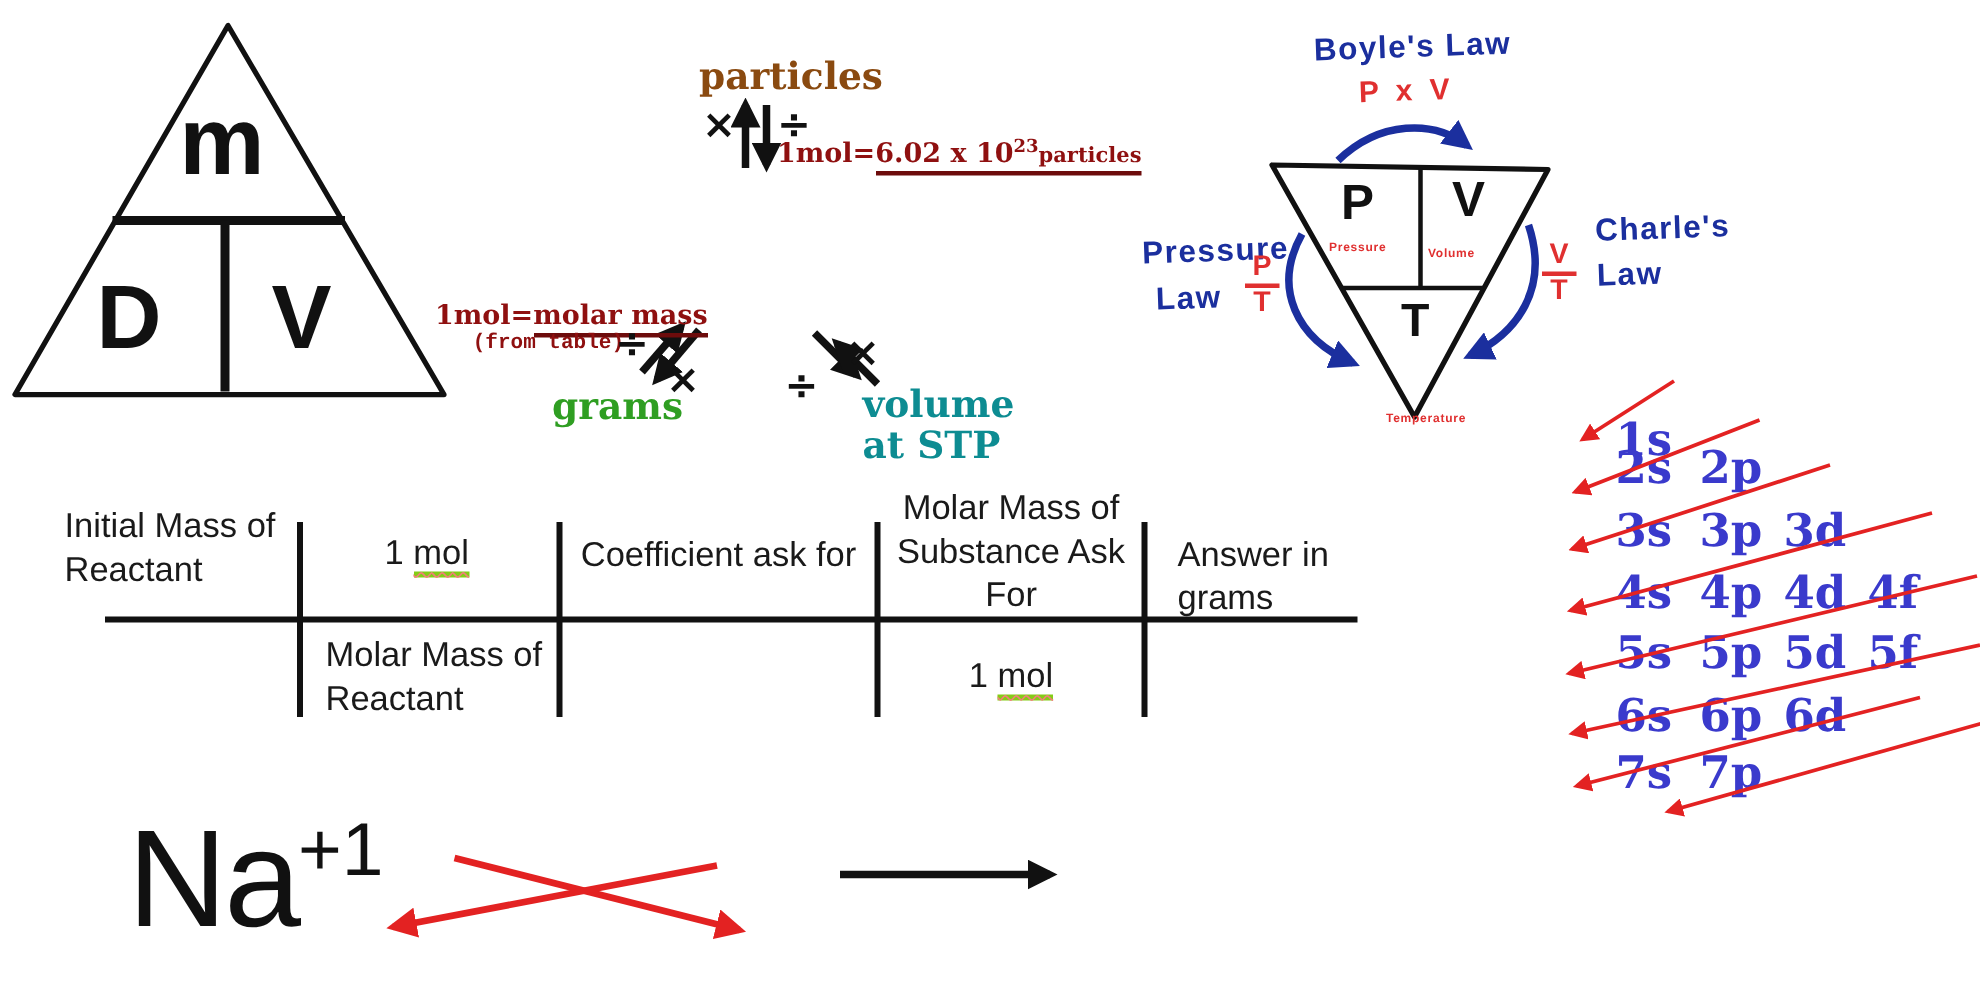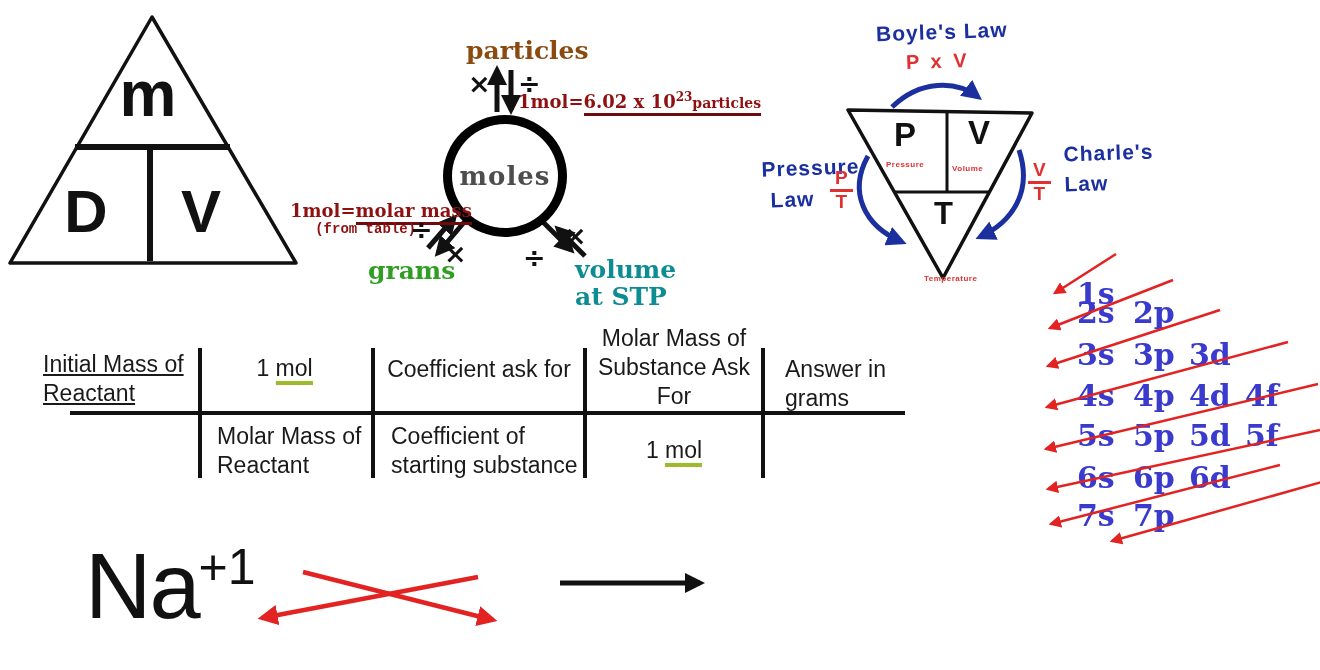--- a/index.html
+++ b/index.html
@@ -65,9 +65,6 @@
       <line x1="305" y1="246" x2="278" y2="219" stroke="#111" stroke-width="5" marker-end="url(#mK)"></line>
     </svg>
 
-    <div class="molecircle abs" style="left:163px;top:105px;width:106px;height:104px;">
-      <span class="serifb moles-label">moles</span>
-    </div>
 
     <div class="abs serifb" style="left:186px;top:26px;font-size:25px;color:#8a4a10;">particles</div>
 

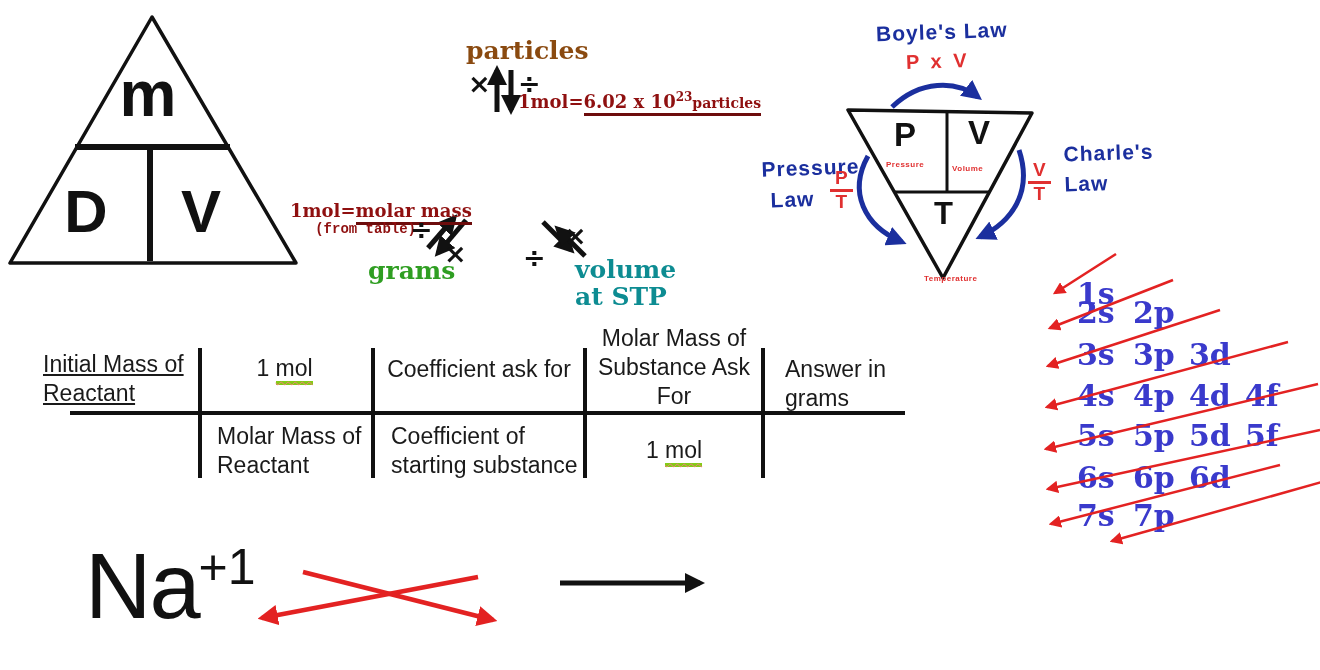--- a/index.html
+++ b/index.html
@@ -170,7 +170,7 @@
     <div class="abs bar" style="left:563px;top:48px;width:4px;height:130px;"></div>
     <div class="abs bar" style="left:741px;top:48px;width:4px;height:130px;"></div>
 
-    <div class="abs tb" style="left:23px;top:50px;width:152px;text-decoration:underline;">Initial Mass of
+    <div class="abs tb" style="left:23px;top:36px;width:152px;">Initial Mass of
 Reactant</div>
     <div class="abs tb" style="left:178px;top:54px;width:173px;text-align:center;"><span>1 </span><span class="molu">mol</span></div>
     <div class="abs tb" style="left:355px;top:55px;width:208px;text-align:center;">Coefficient ask for</div>

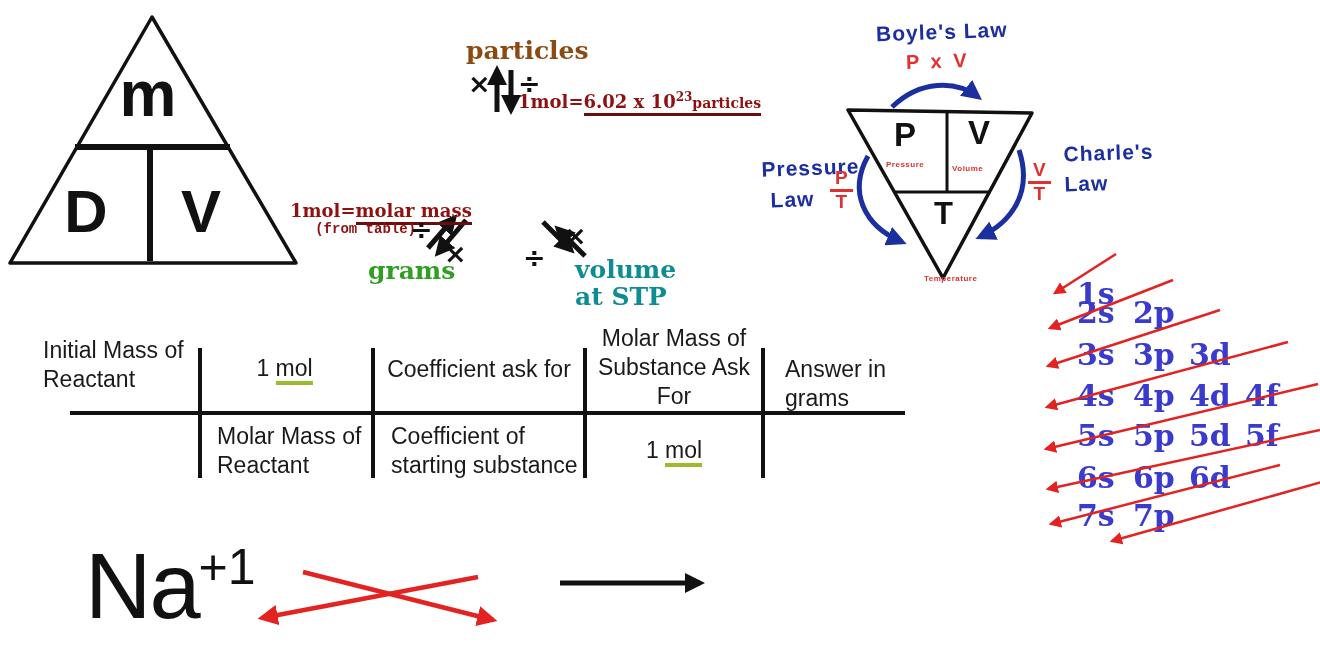--- a/index.html
+++ b/index.html
@@ -182,8 +182,6 @@
 
     <div class="abs tb" style="left:197px;top:122px;">Molar Mass of
 Reactant</div>
-    <div class="abs tb" style="left:371px;top:122px;">Coefficient of
-starting substance</div>
     <div class="abs tb" style="left:567px;top:136px;width:174px;text-align:center;"><span>1 </span><span class="molu">mol</span></div>
   </div>
 

